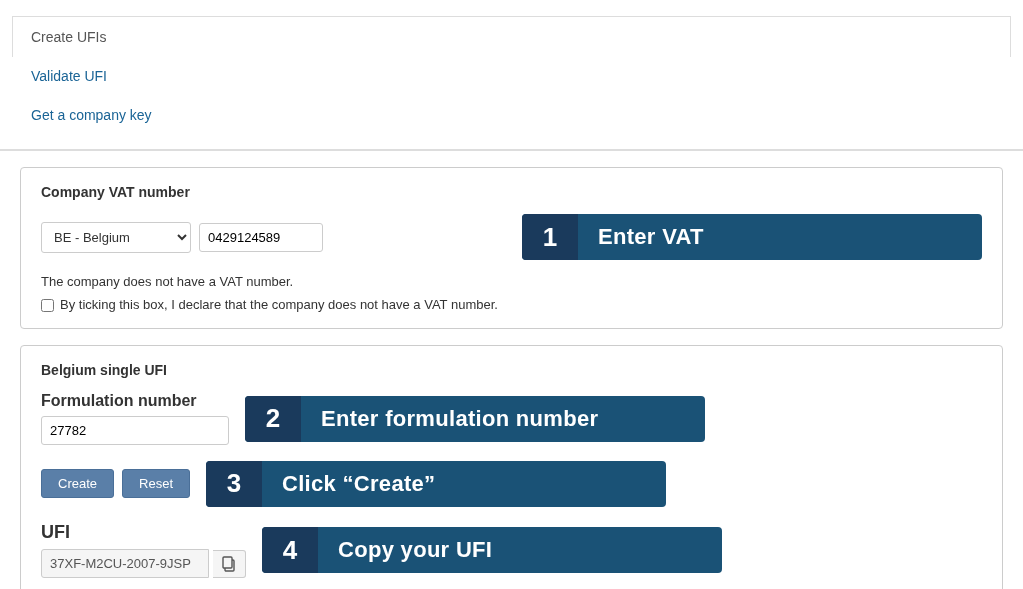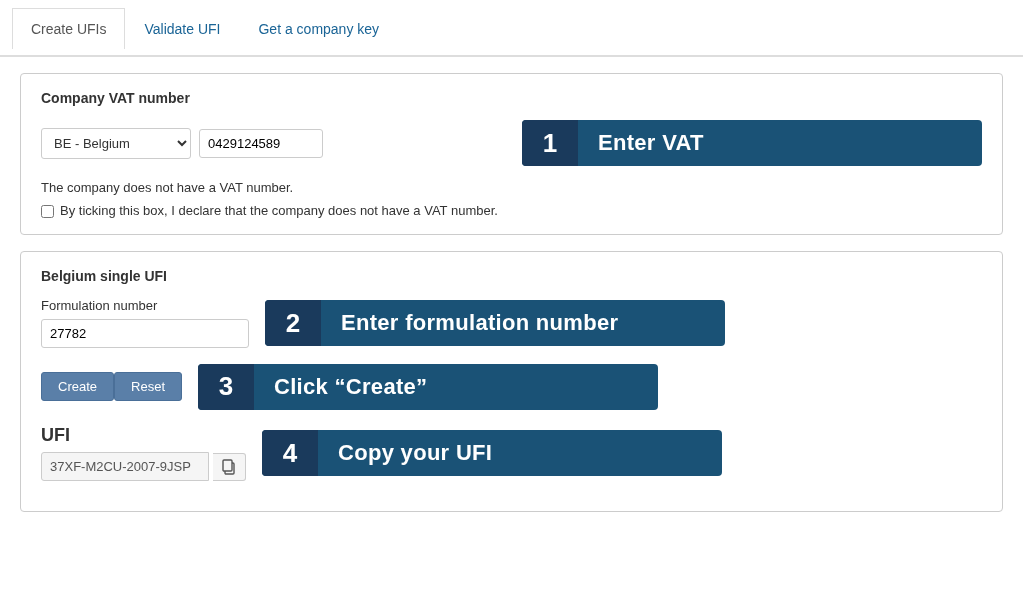--- a/index.html
+++ b/index.html
@@ -16,8 +16,9 @@
     .tabs {
       display: flex;
       border-bottom: 2px solid #ddd;
-      padding: 8px 12px;
+      padding: 16px 12px;
       background: #fff;
+      flex-direction: column;
     }
     .tab {
       padding: 12px 18px;

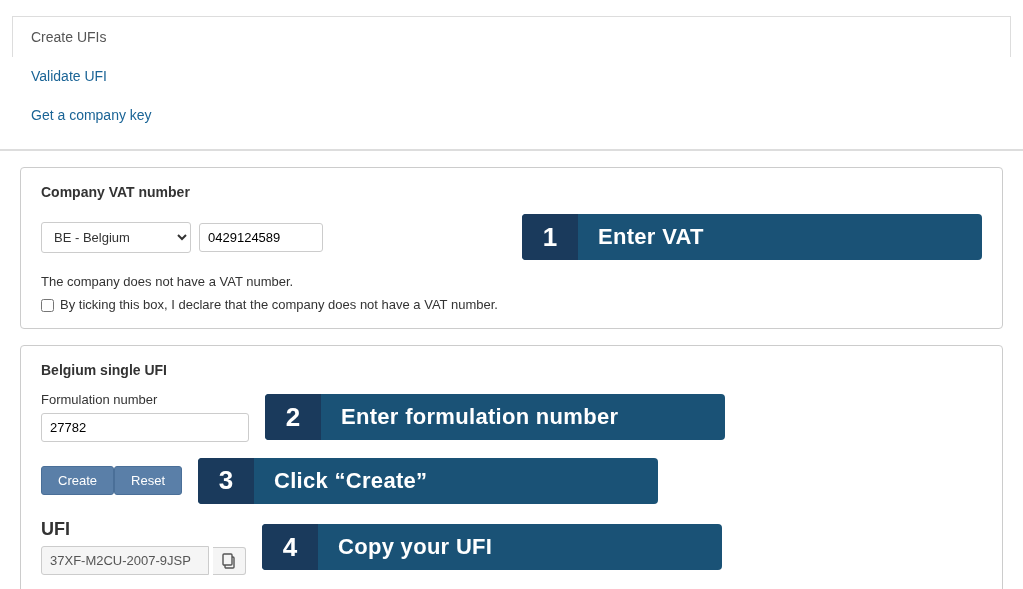--- a/index.html
+++ b/index.html
@@ -149,8 +149,8 @@
 
     
     .form-label {
-      font-weight: normal;
-      font-size: 13px;
+      font-weight: bold;
+      font-size: 16px;
       margin-bottom: 6px;
     }
     .formulation-input {

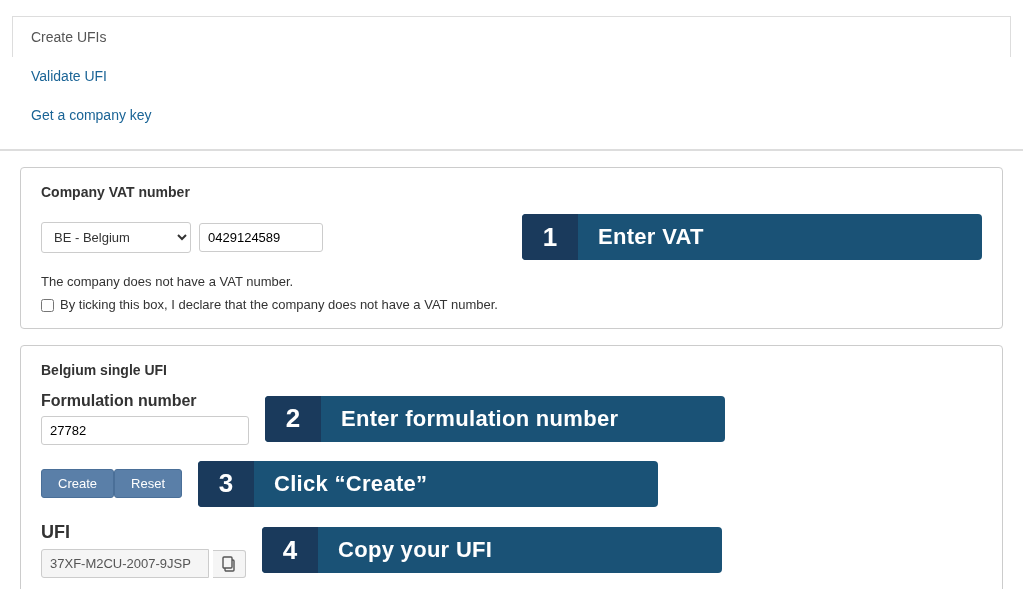--- a/index.html
+++ b/index.html
@@ -158,7 +158,7 @@
       border: 1px solid #ccc;
       border-radius: 3px;
       font-size: 13px;
-      width: 208px;
+      width: 188px;
     }
 
     

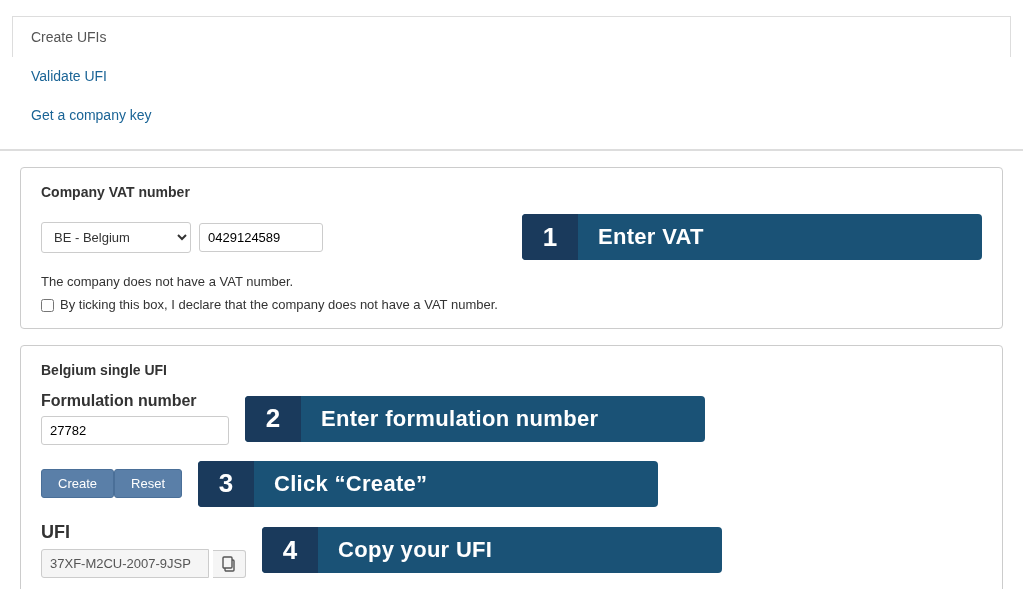--- a/index.html
+++ b/index.html
@@ -164,6 +164,7 @@
     
     .action-buttons {
       display: flex;
+      gap: 8px;
       margin: 10px 0;
     }
     .btn-create {

